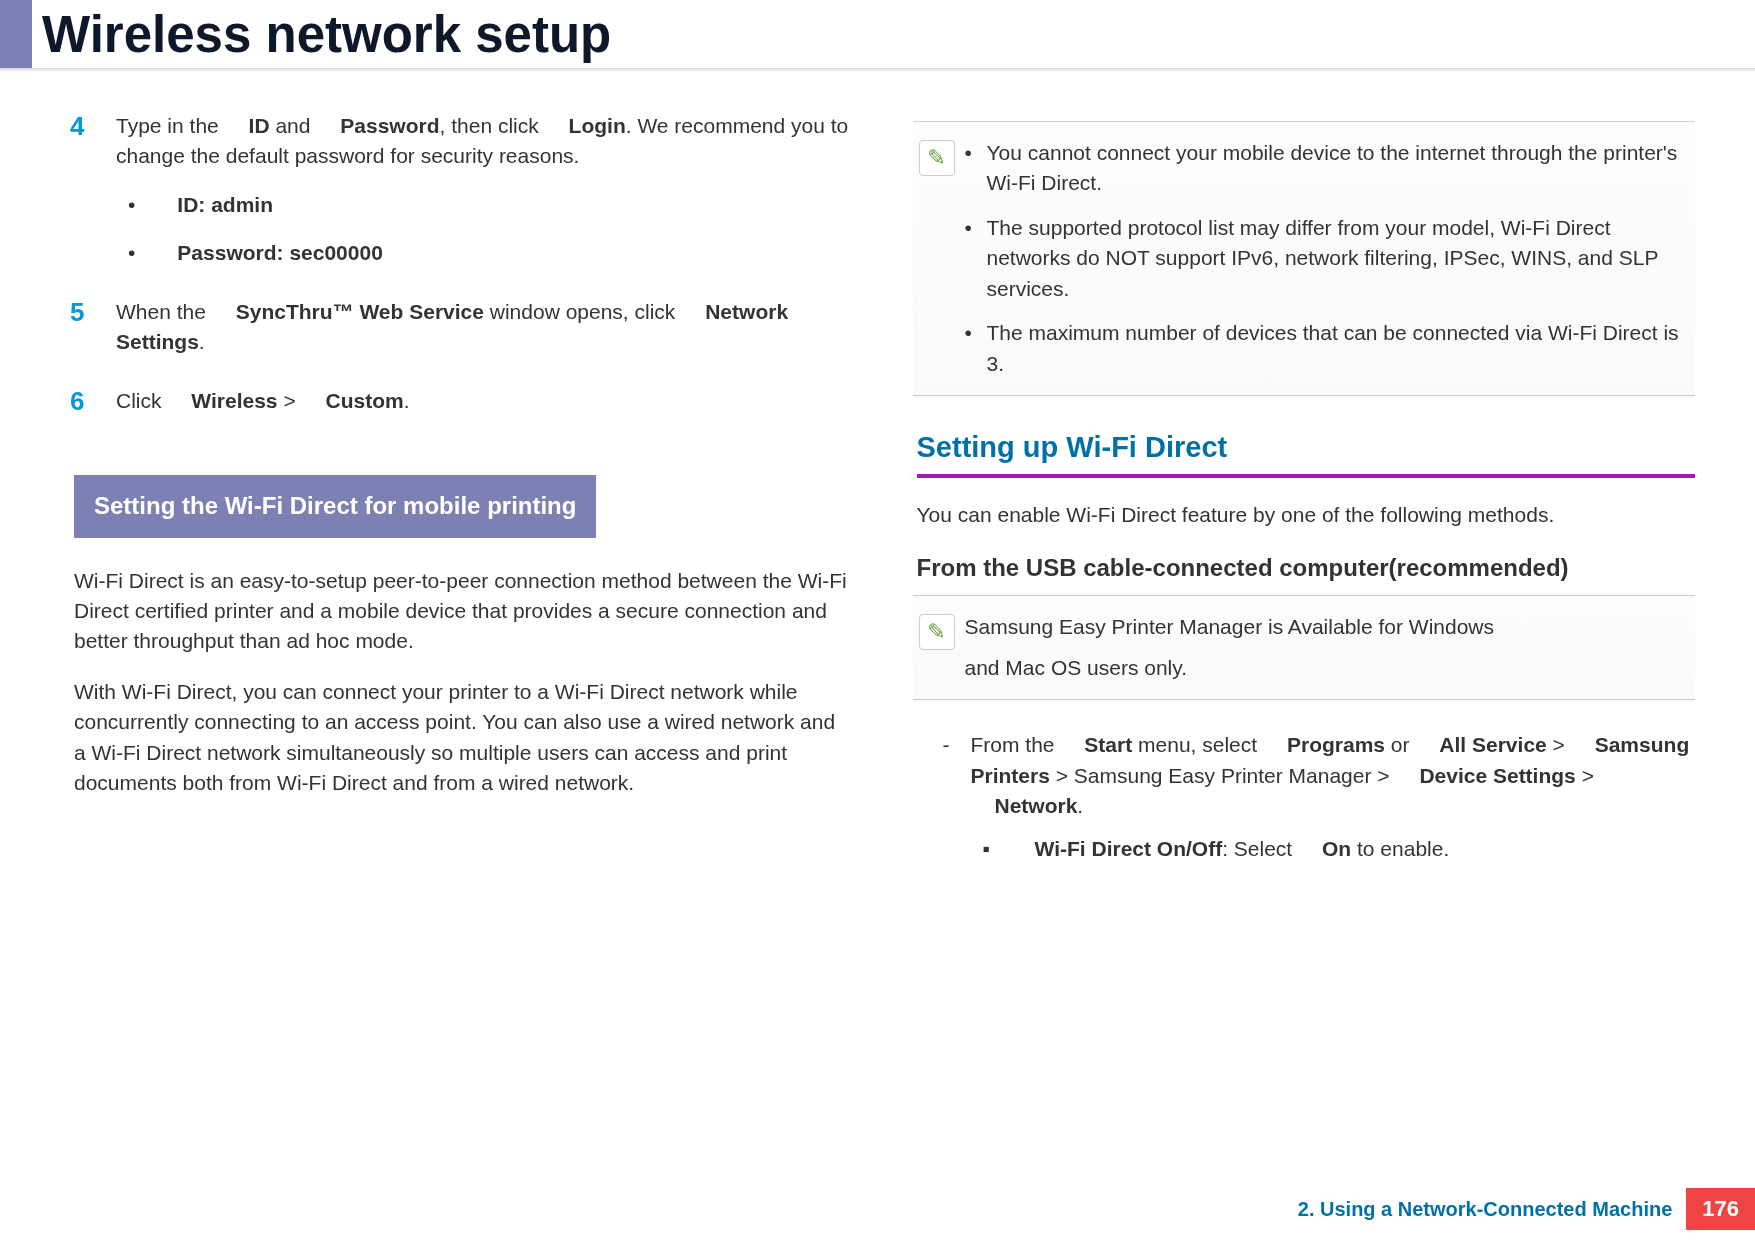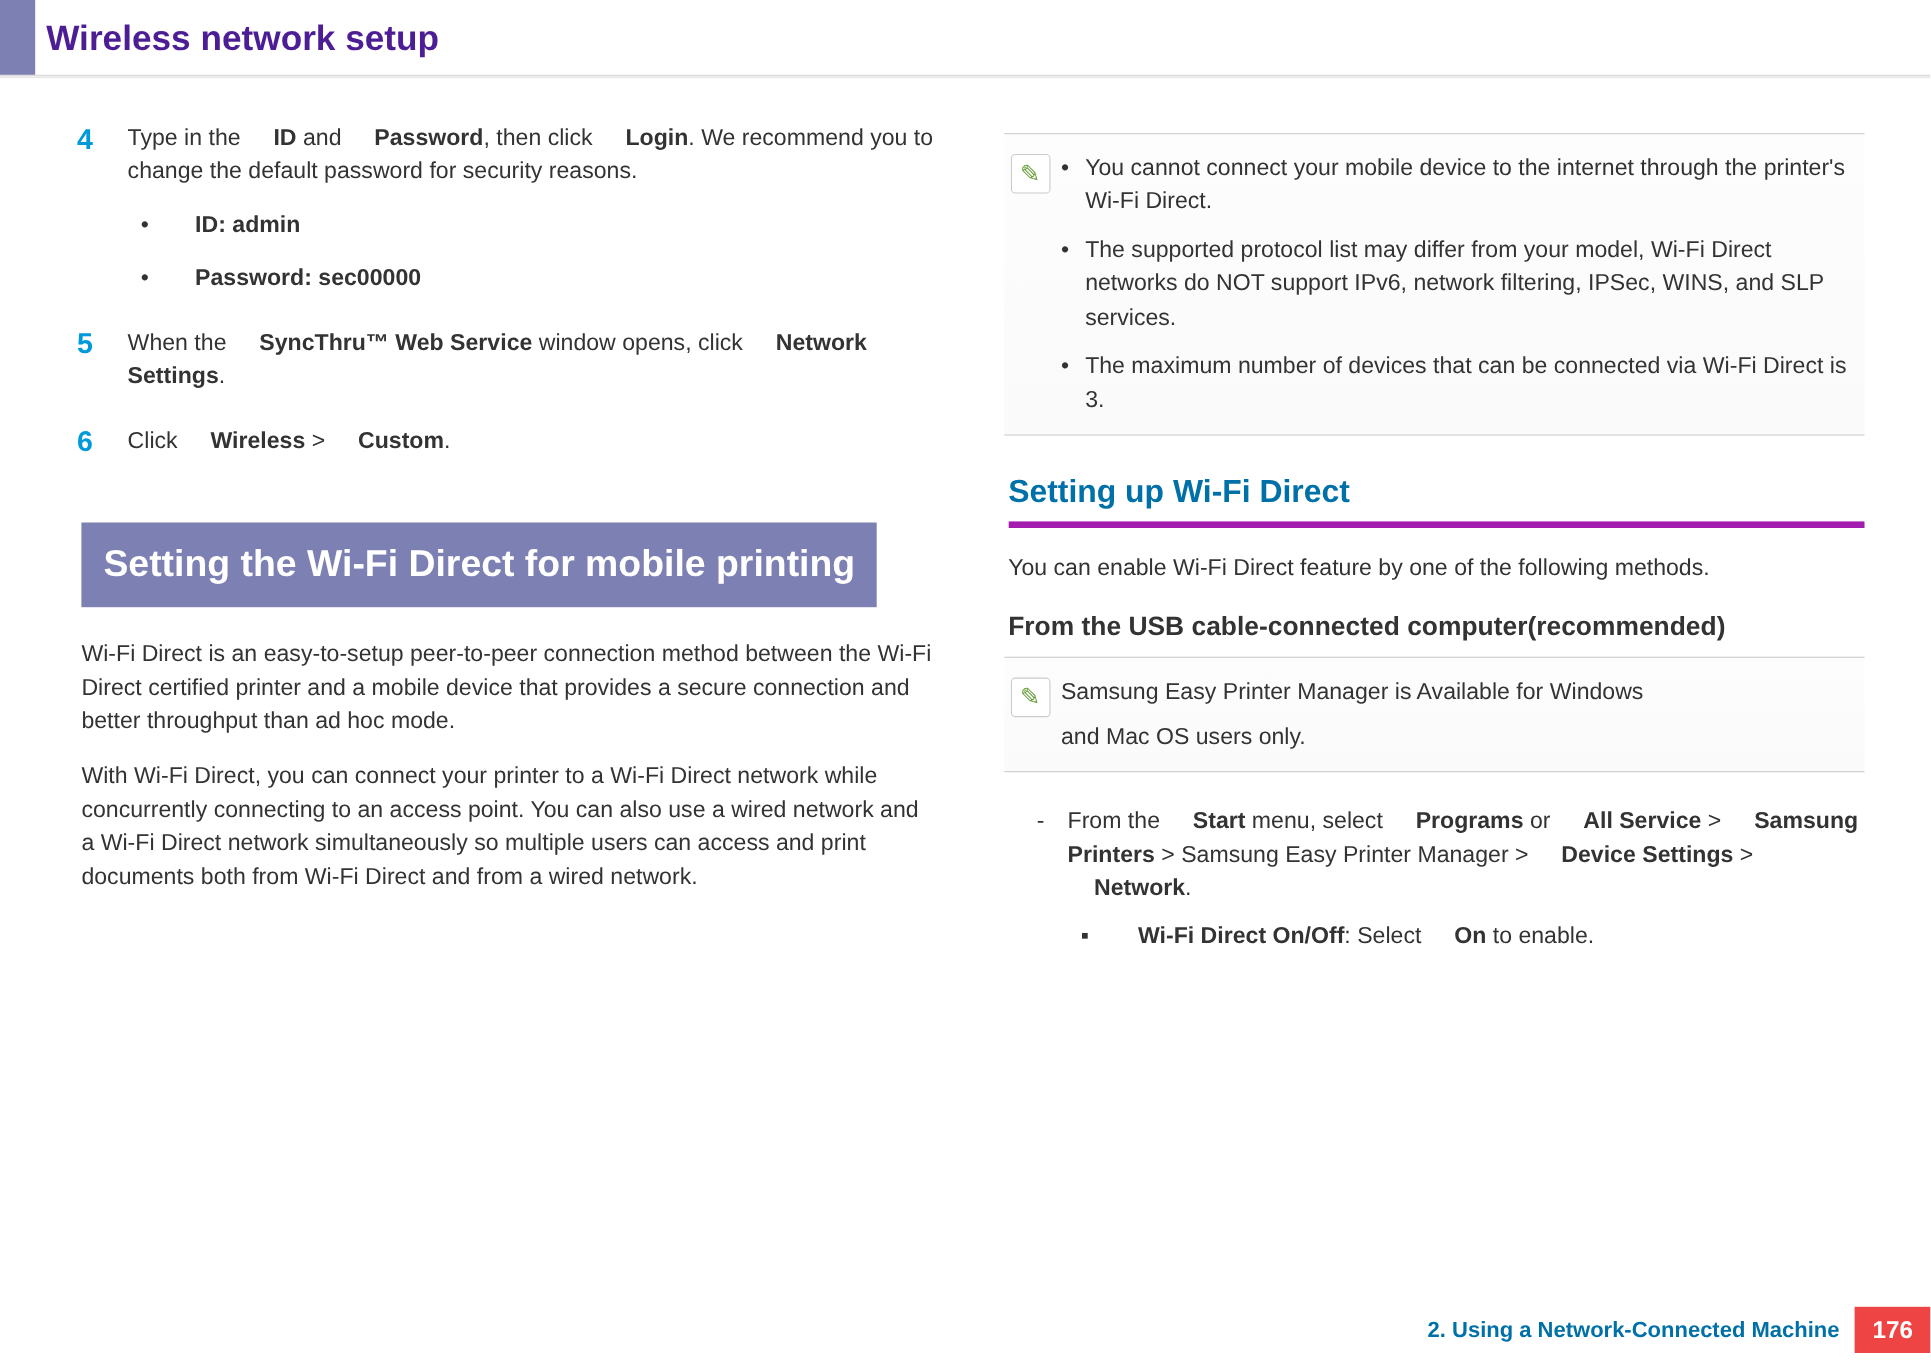--- a/index.html
+++ b/index.html
@@ -22,9 +22,9 @@
       background: #7d80b2;
     }
     .page-title {
-      font-size: 32px;
-      font-weight: bold;
-      color: #4c1d95;
+      font-size: 51px;
+      font-weight: bold;
+      color: #0f172a;
       margin-left: 10px;
     }
     .title-divider {

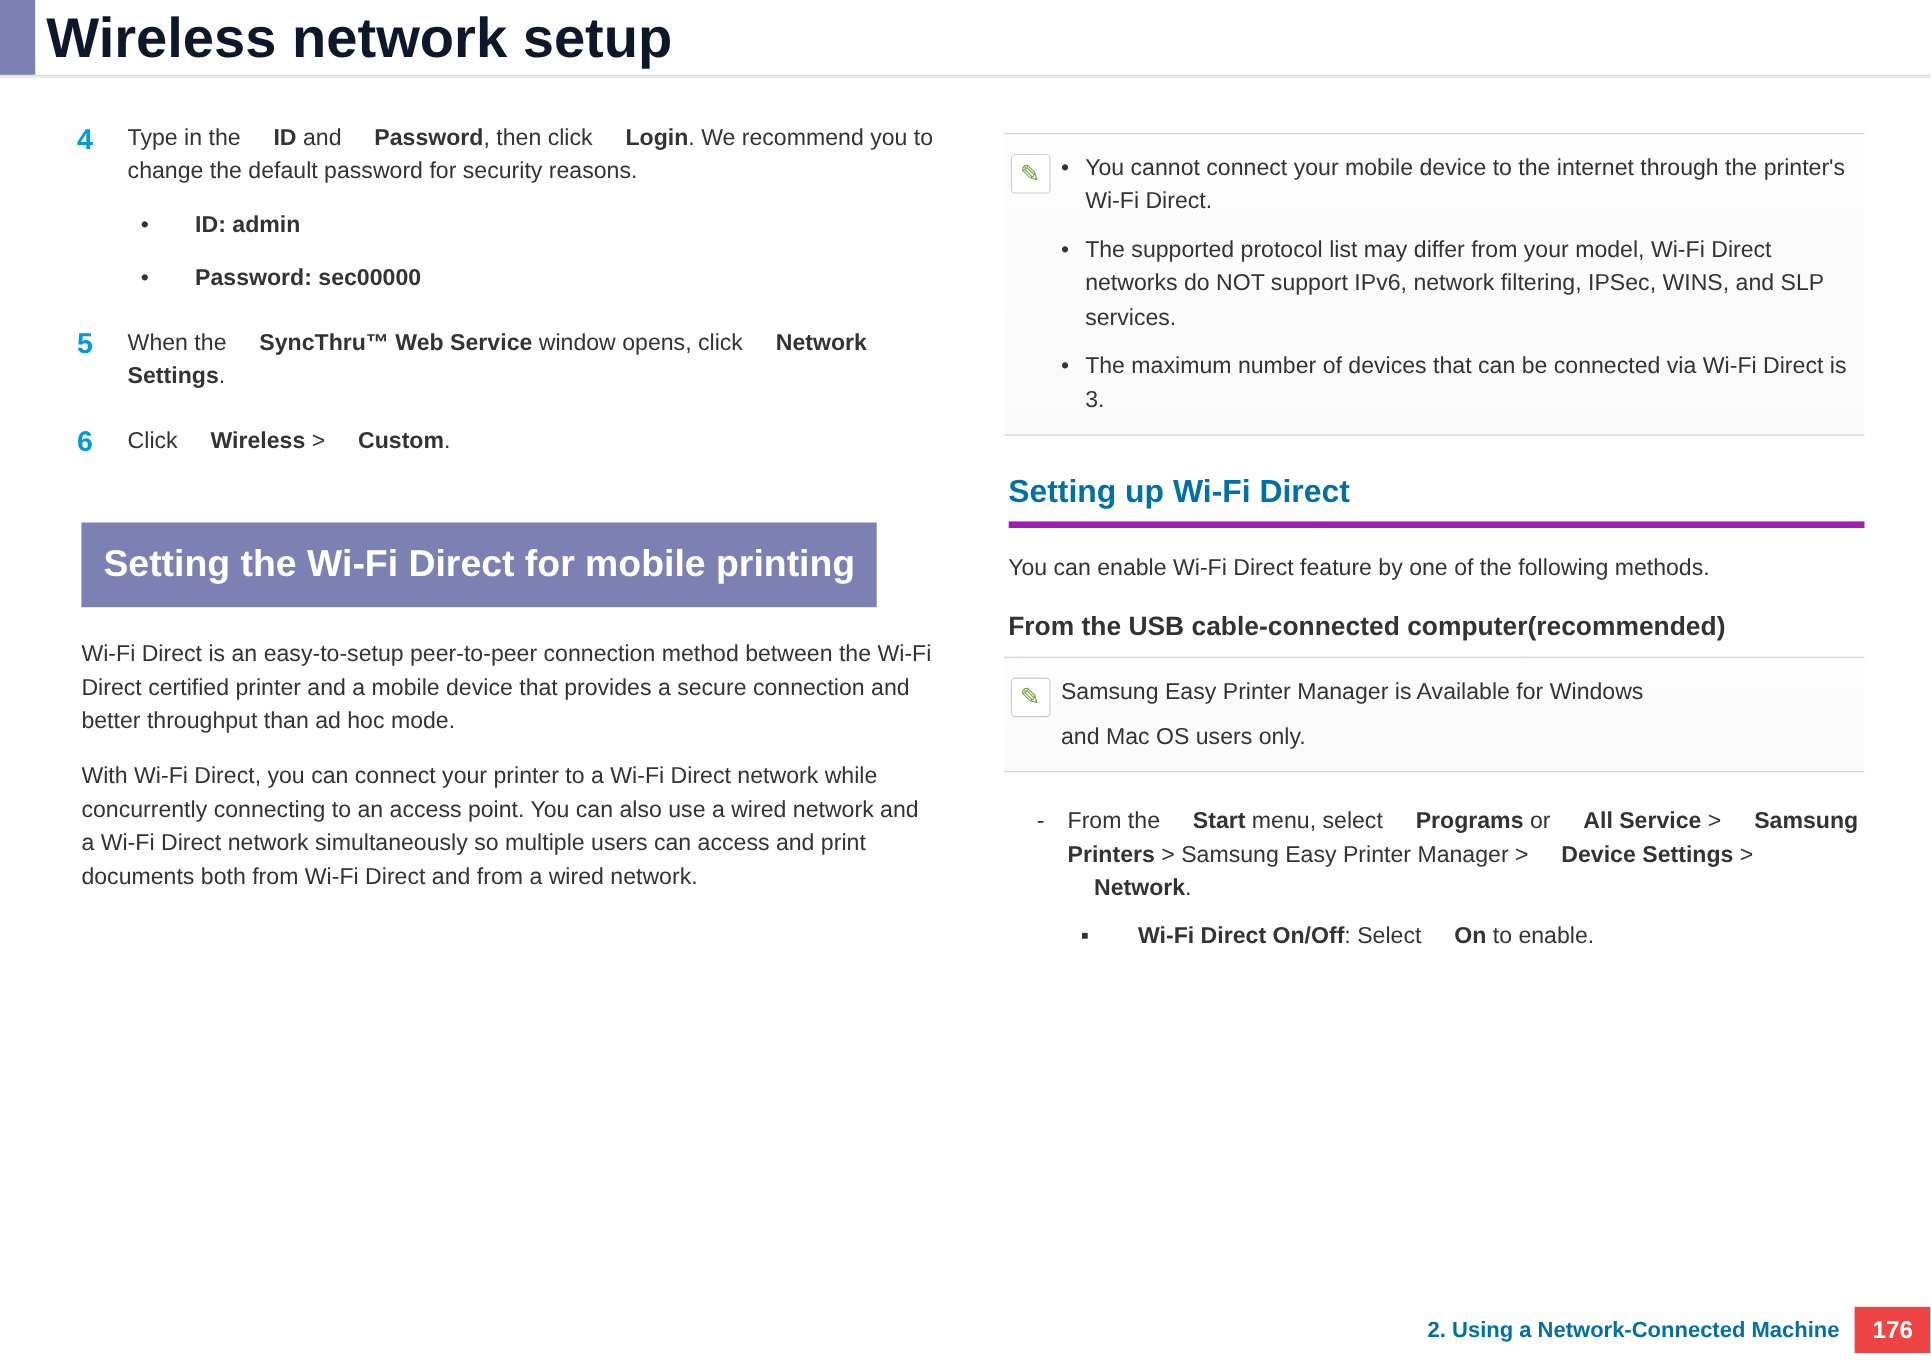--- a/index.html
+++ b/index.html
@@ -118,7 +118,7 @@
       color: #0070a8;
       font-size: 29px;
       font-weight: bold;
-      border-bottom: 6px solid #a21caf;
+      border-bottom: 4px solid #a21caf;
       padding-bottom: 6px;
       margin-left: 4px;
       margin-bottom: 22px;

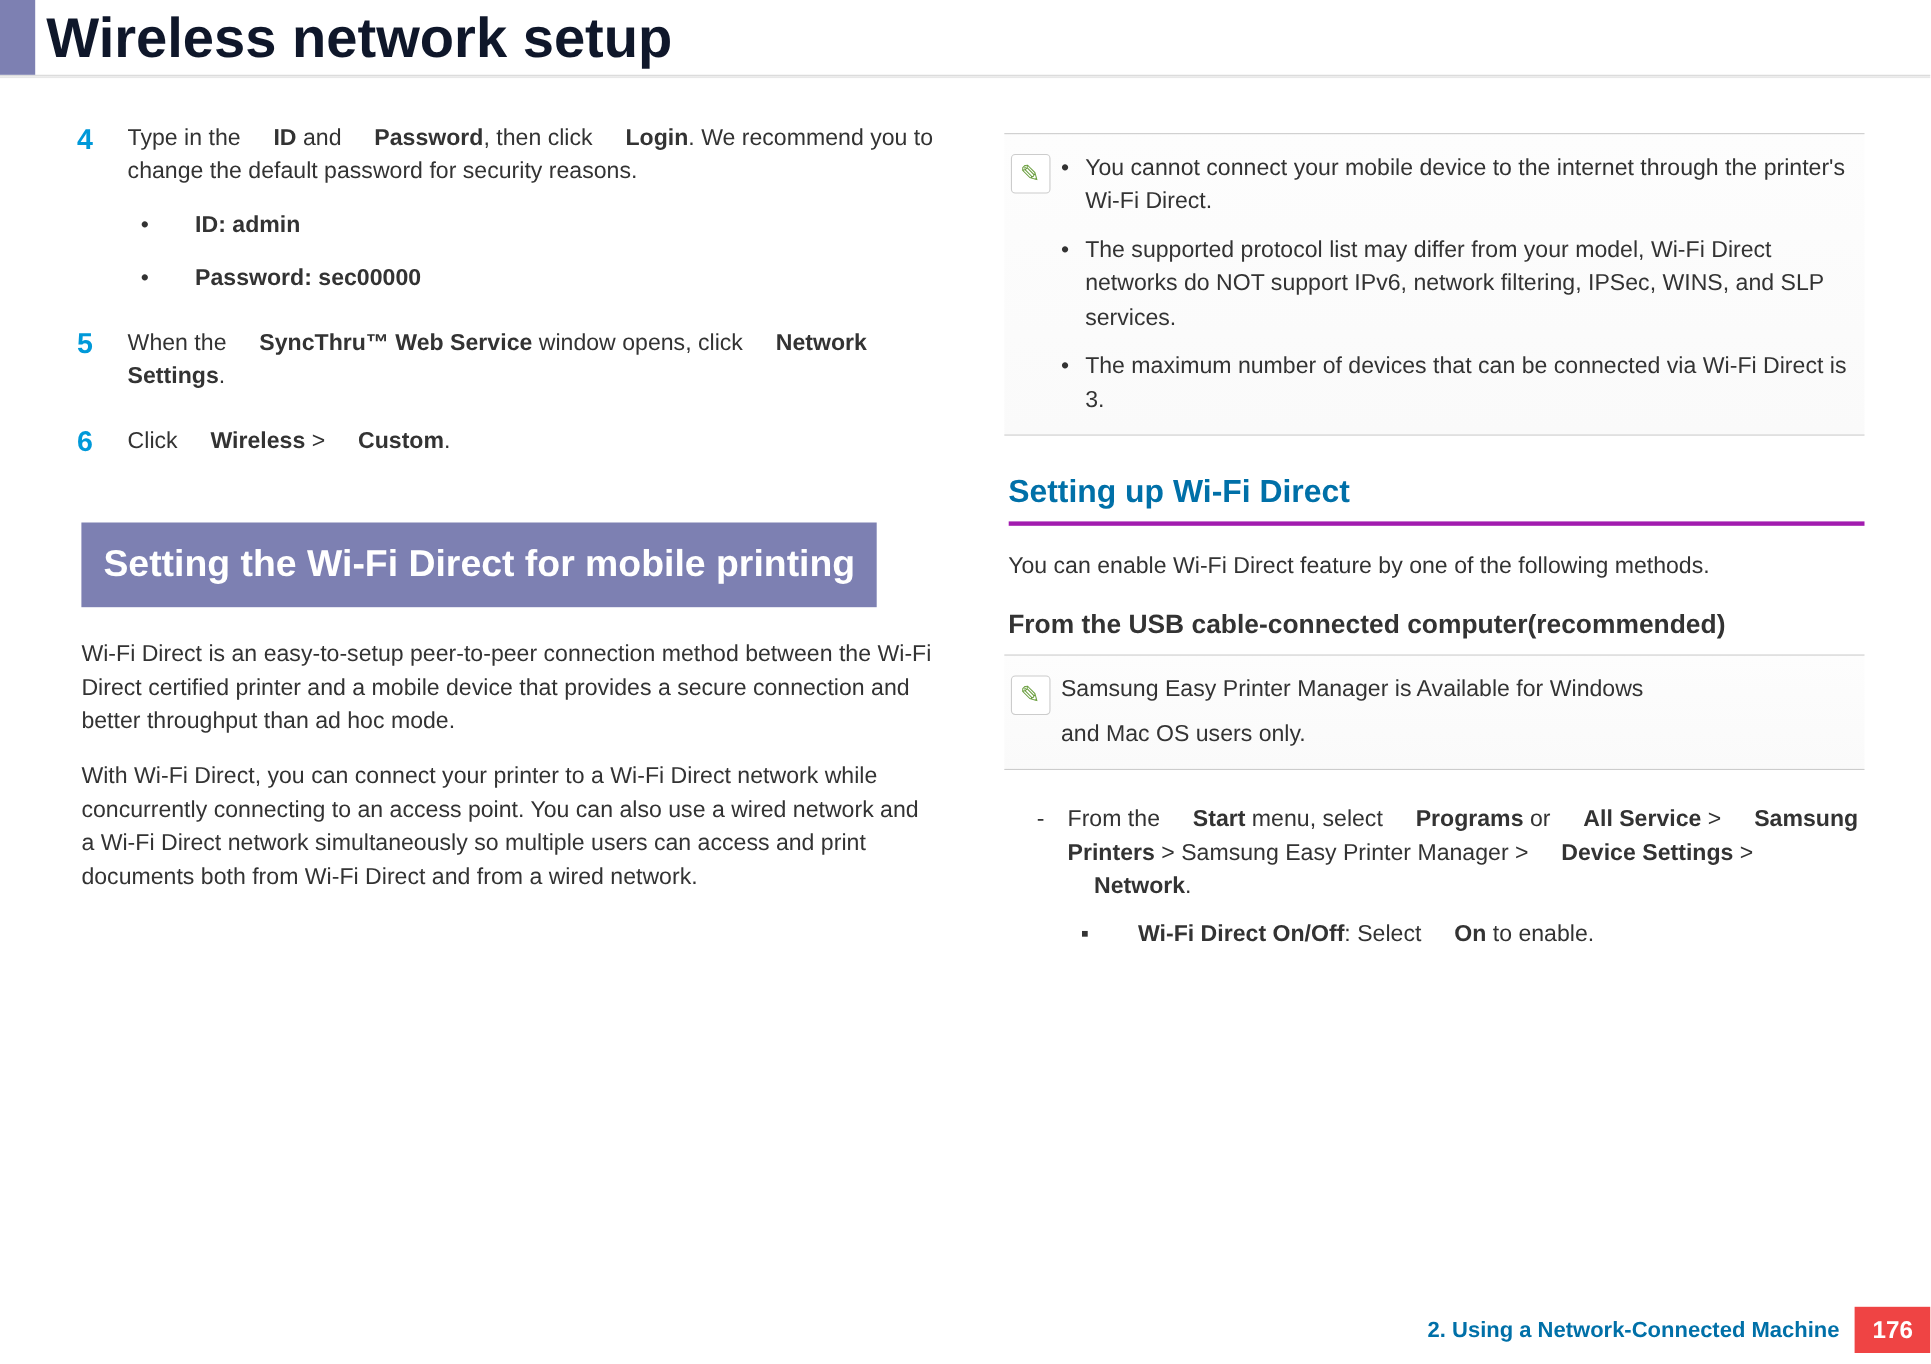--- a/index.html
+++ b/index.html
@@ -71,7 +71,7 @@
     .section-bar {
       background: #7d80b2;
       color: #fff;
-      font-size: 34px;
+      font-size: 24px;
       font-weight: bold;
       padding: 14px 20px;
       margin: 30px 0 28px 4px;

